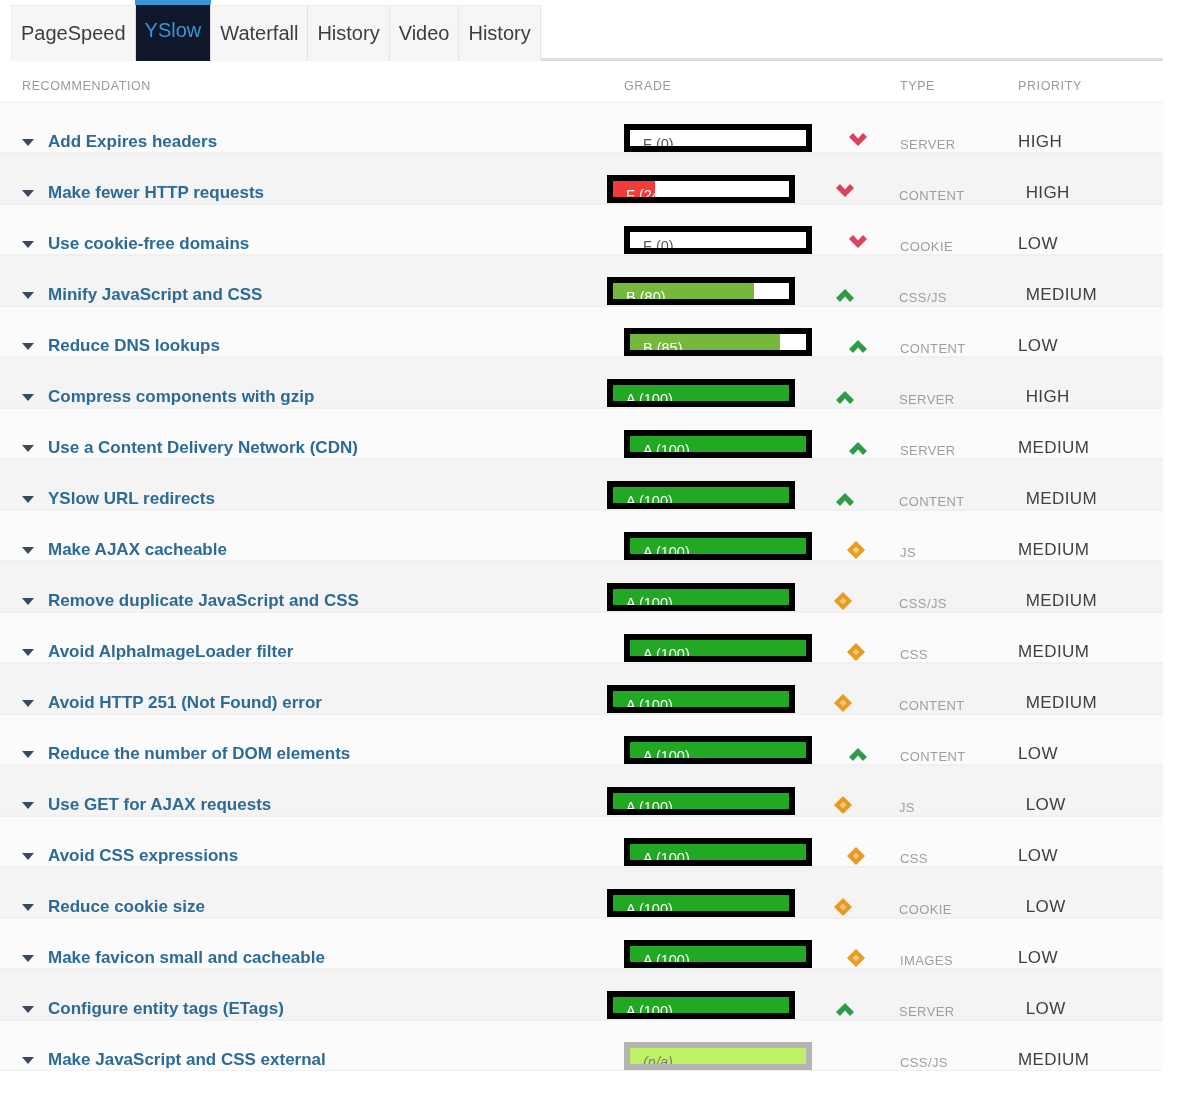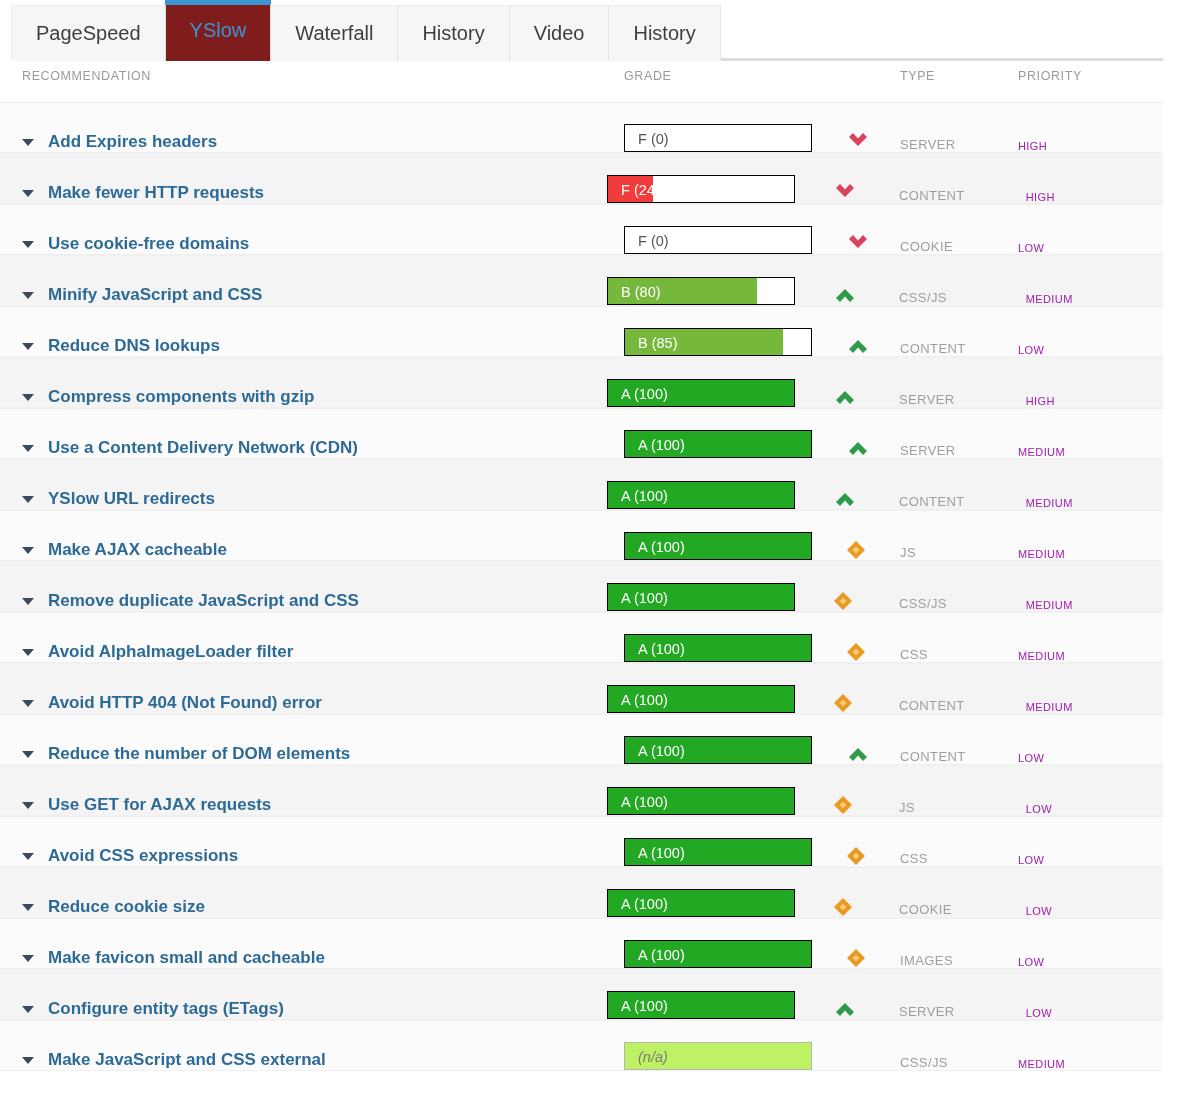--- a/index.html
+++ b/index.html
@@ -36,7 +36,7 @@
     display: flex;
     align-items: center;
     justify-content: center;
-    padding: 0 24px;
+    padding: 0 9px;
     font-size: 20px;
     color: #3e3e3e;
     background: #f6f6f6;

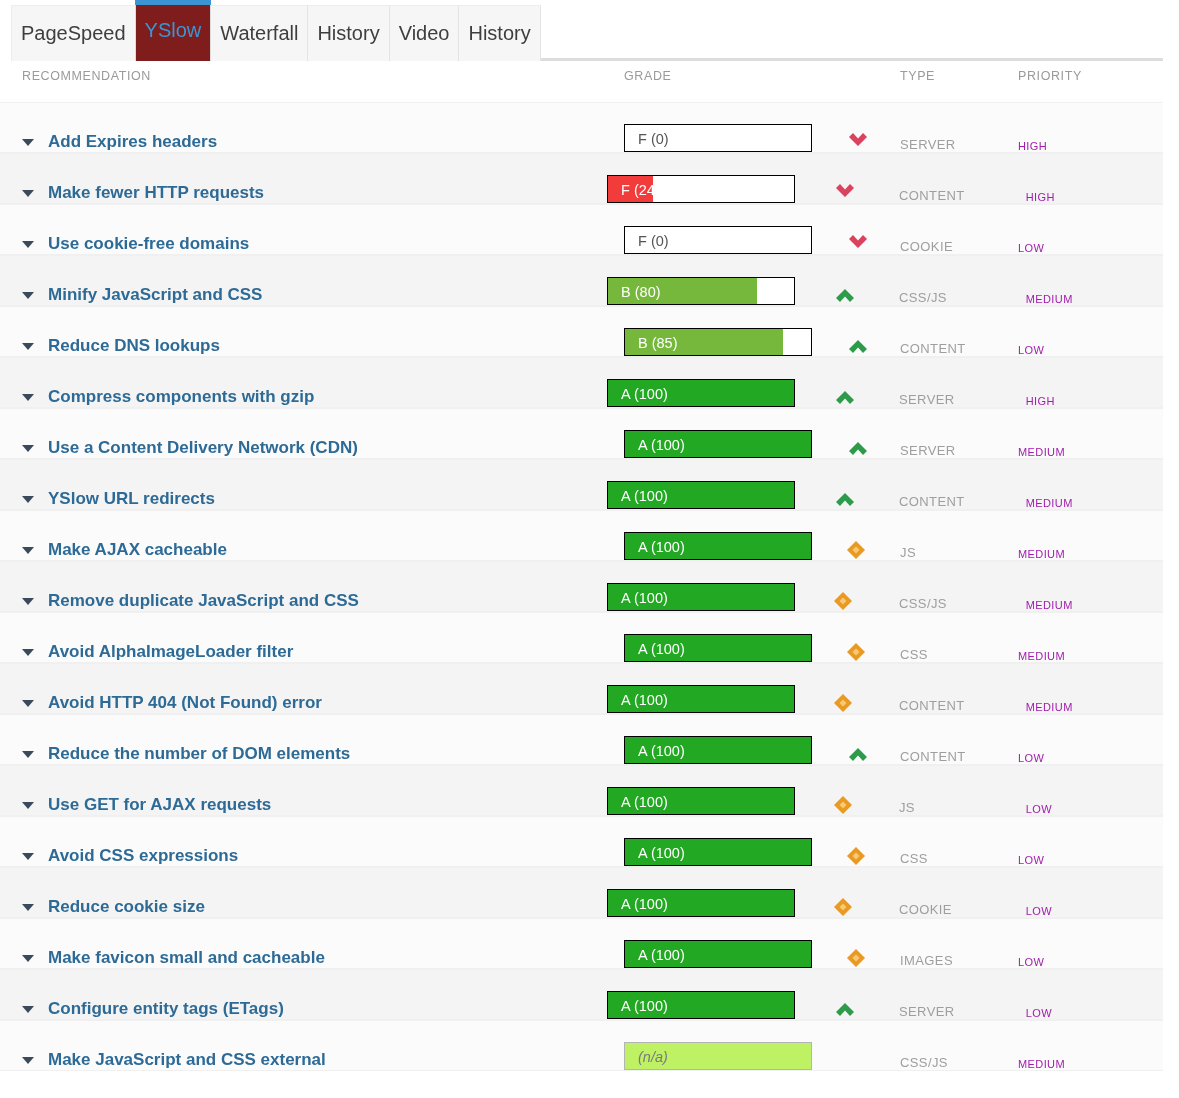--- a/index.html
+++ b/index.html
@@ -51,7 +51,7 @@
   .tab:first-child { border-left: 1px solid #ededed; }
   .tab.active {
     height: 61px;
-    background: #7f1d1d;
+    background: #0f172a;
     color: #3b95d3;
     border-left: 1px solid #dcdcdc;
     border-right: 1px solid #dcdcdc;

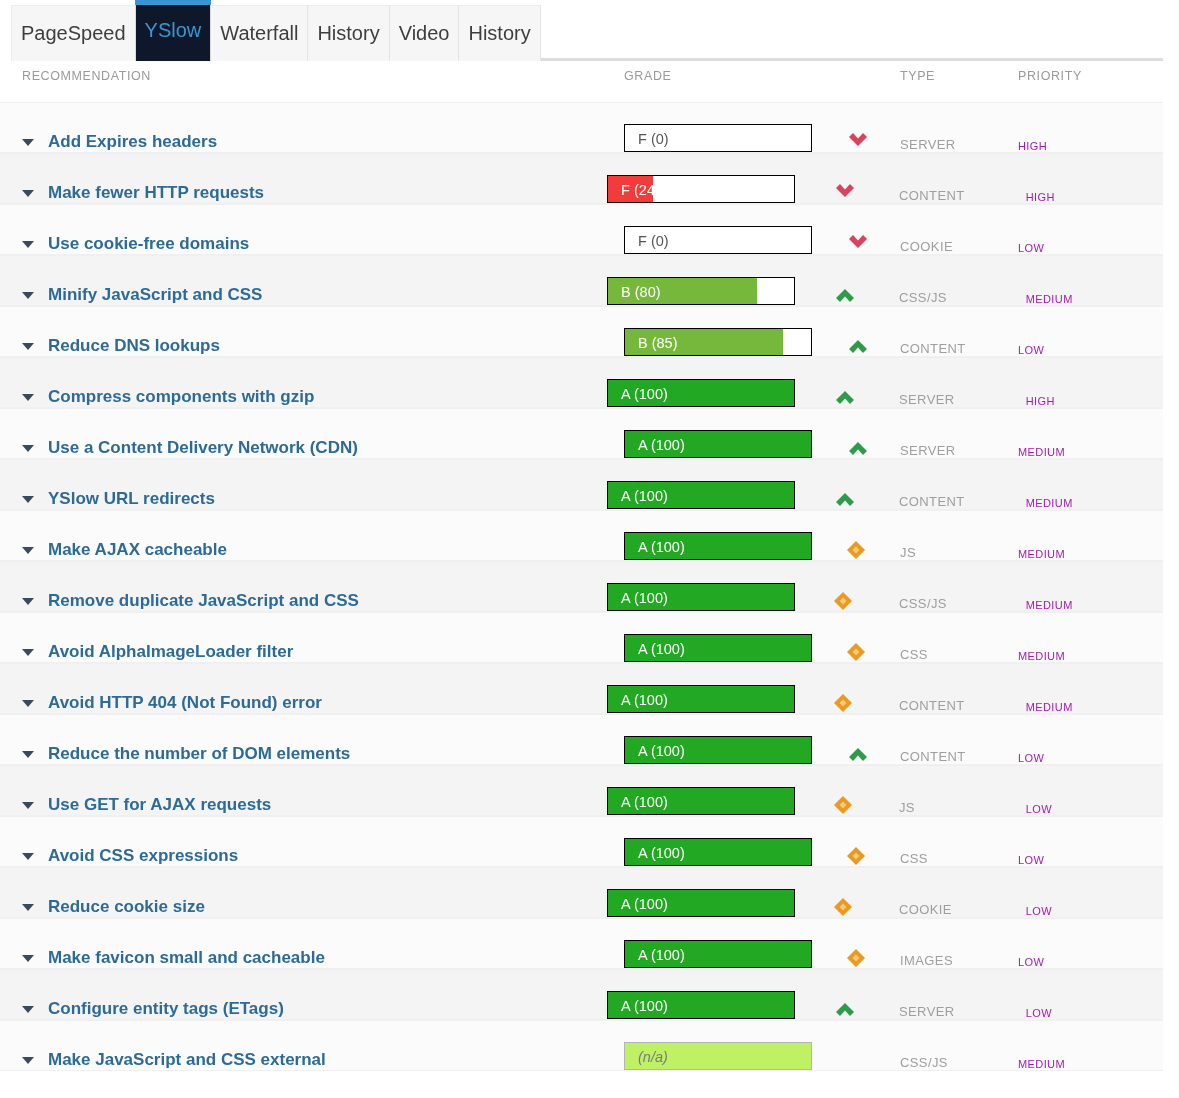--- a/index.html
+++ b/index.html
@@ -73,6 +73,7 @@
   }
   .thead {
     display: flex;
+    align-items: center;
     height: 41px;
     padding-top: 8px;
   }

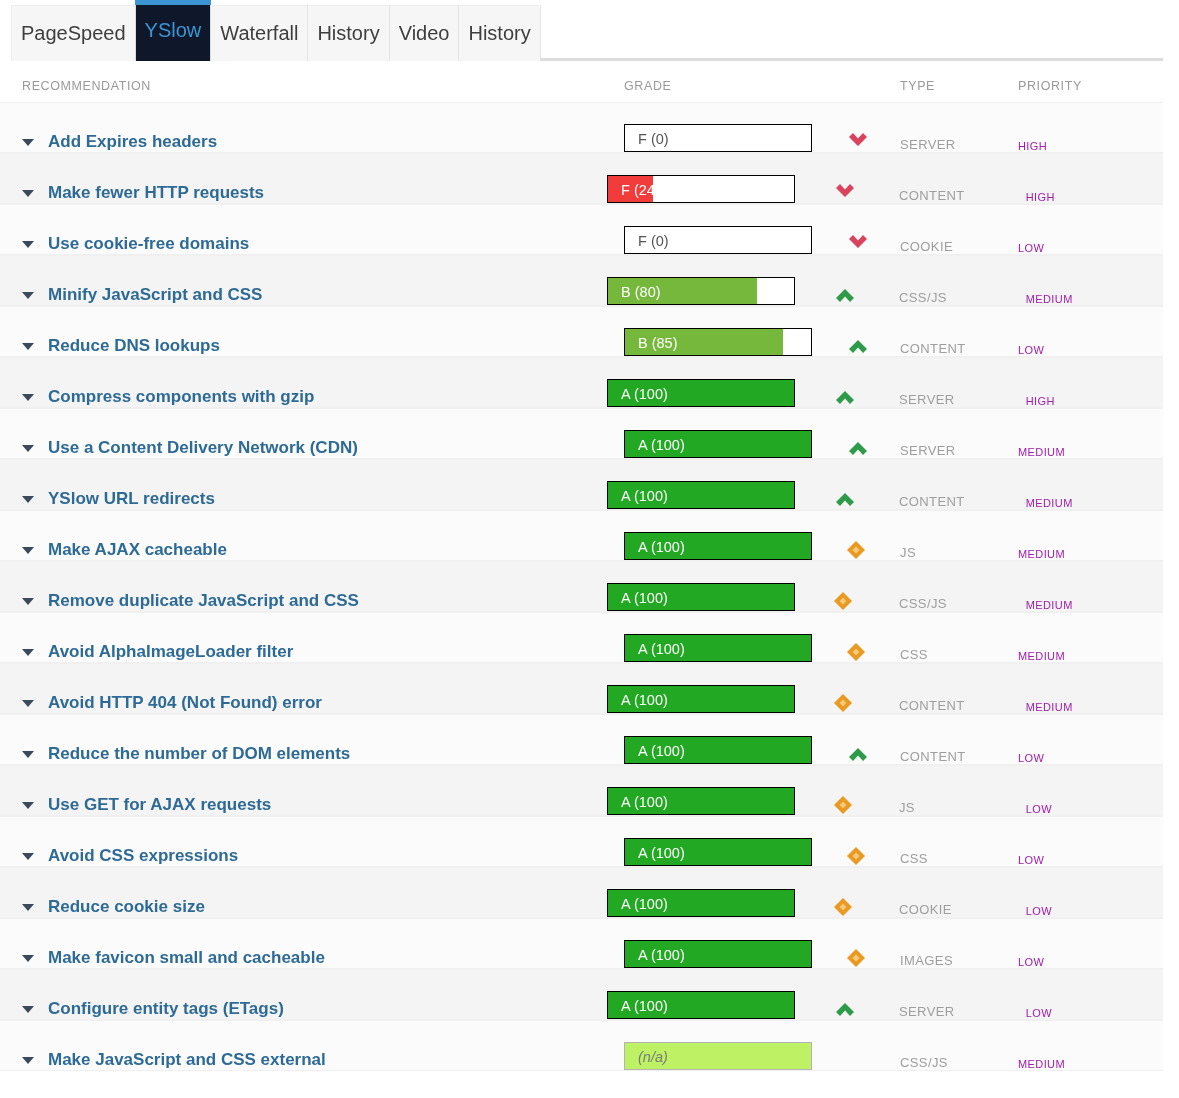--- a/index.html
+++ b/index.html
@@ -131,7 +131,7 @@
     width: 188px;
     height: 28px;
     background: #ffffff;
-    border: 1px solid #000000;
+    border: 6px solid #000000;
     overflow: hidden;
     padding-left: 6px;
   }

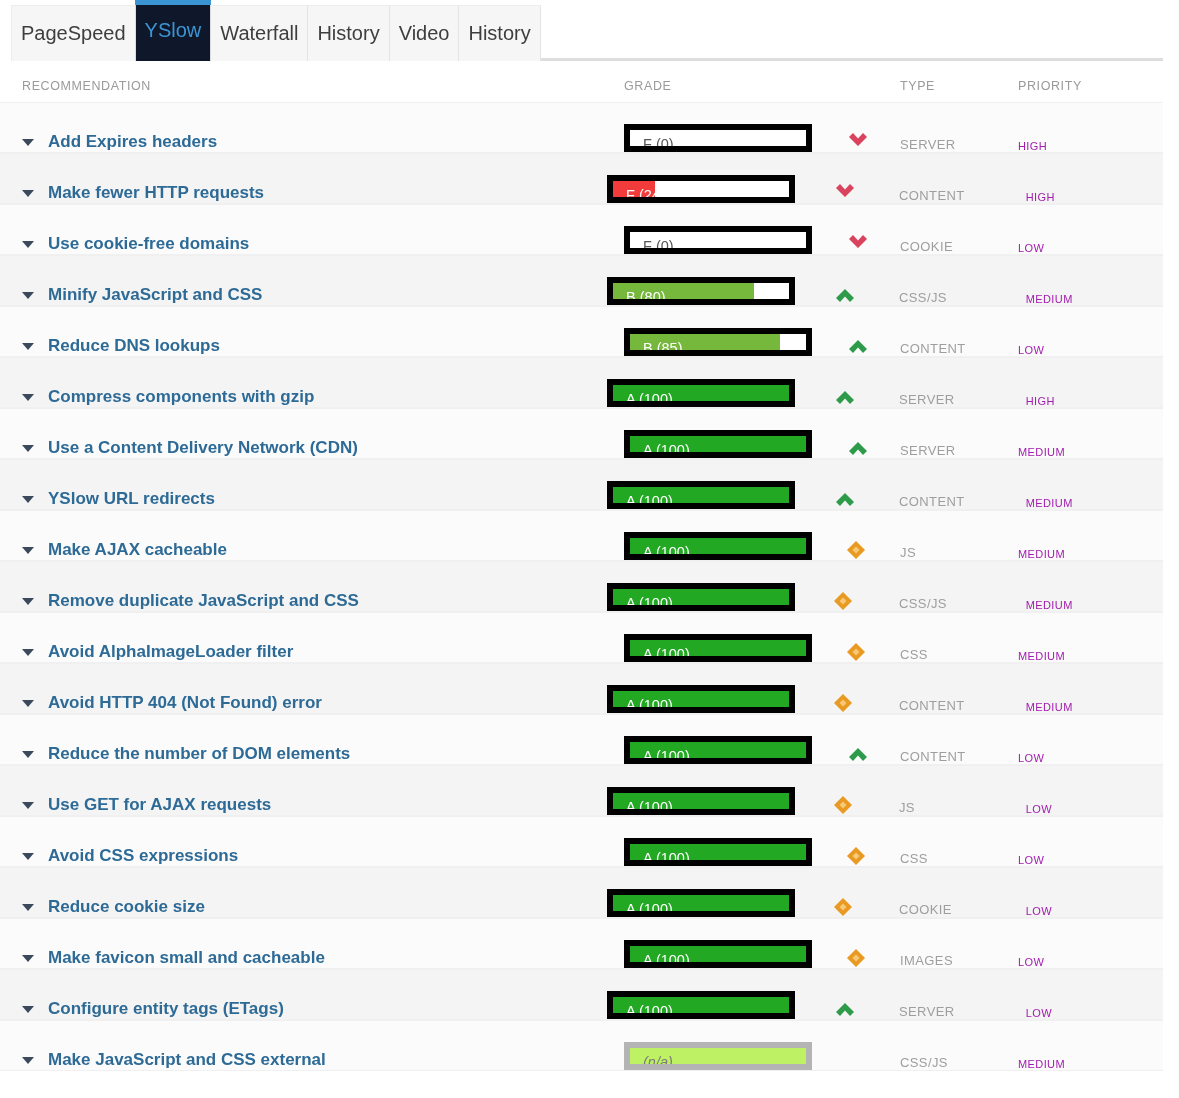--- a/index.html
+++ b/index.html
@@ -175,8 +175,8 @@
   }
   .priocell {
     width: 145px;
-    font-size: 11px;
-    color: #a21caf;
+    font-size: 17px;
+    color: #404040;
     letter-spacing: 0.4px;
   }
 </style>

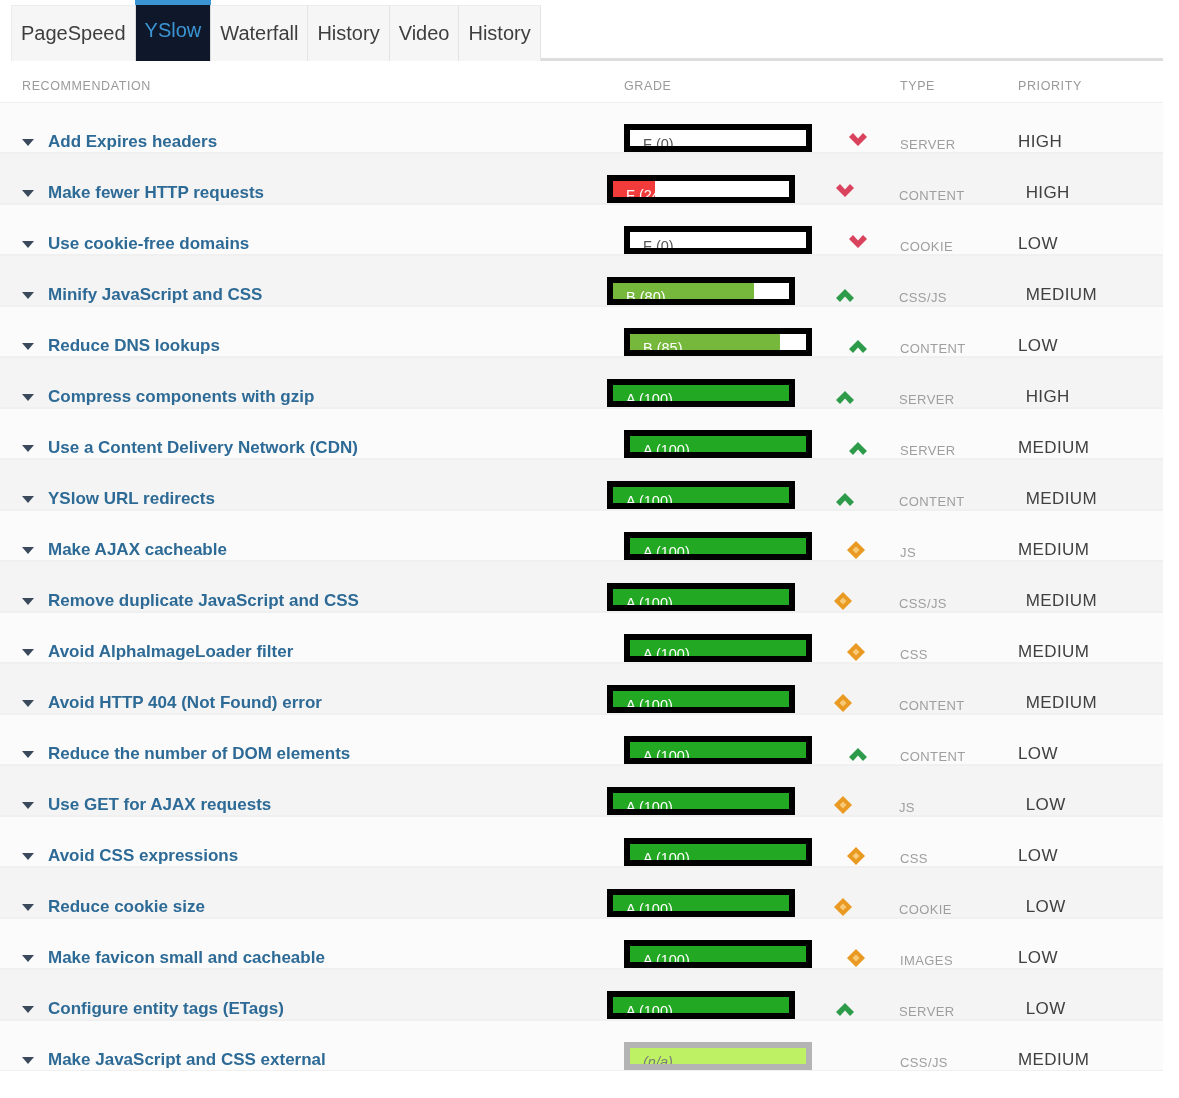--- a/index.html
+++ b/index.html
@@ -428,7 +428,7 @@
       <div class="row alt">
         <div class="rec">
           <span class="caret"></span>
-          <span class="rec-label">Avoid HTTP 404 (Not Found) error</span>
+          <span class="rec-label">Avoid HTTP 251 (Not Found) error</span>
         </div>
         <div class="gradecell">
           <div class="bar">

